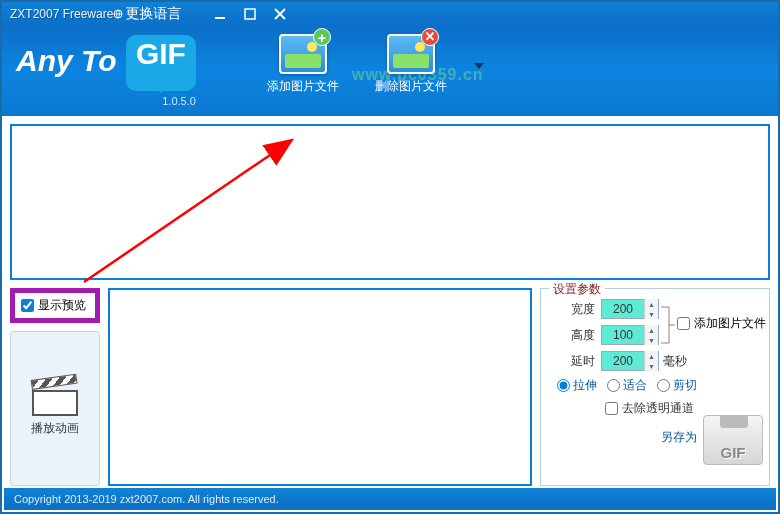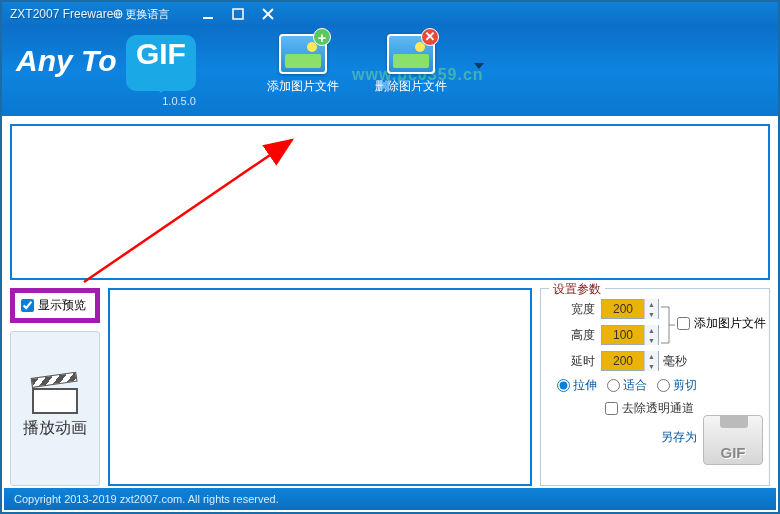--- a/index.html
+++ b/index.html
@@ -11,7 +11,7 @@
 .titlebar { height: 24px; background: linear-gradient(to bottom, #1080d8, #0b6fc8); display: flex; align-items: center; justify-content: flex-start; padding-left: 8px; }
 .titlebar-left { color: #e8f4ff; text-shadow: 1px 1px 1px rgba(0,0,0,.3); font-size: 12px; }
 .titlebar-right { display: flex; align-items: center; height: 100%; }
-.lang-switch { color: #fff; font-size: 11px; display: flex; align-items: center; margin-right: 24px; cursor: pointer; }
+.lang-switch { color: #fff; font-size: 14px; display: flex; align-items: center; margin-right: 24px; cursor: pointer; }
 .lang-switch svg { margin-right: 2px; }
 .winbtn { width: 30px; height: 24px; display: flex; align-items: center; justify-content: center; cursor: pointer; color: #fff; }
 

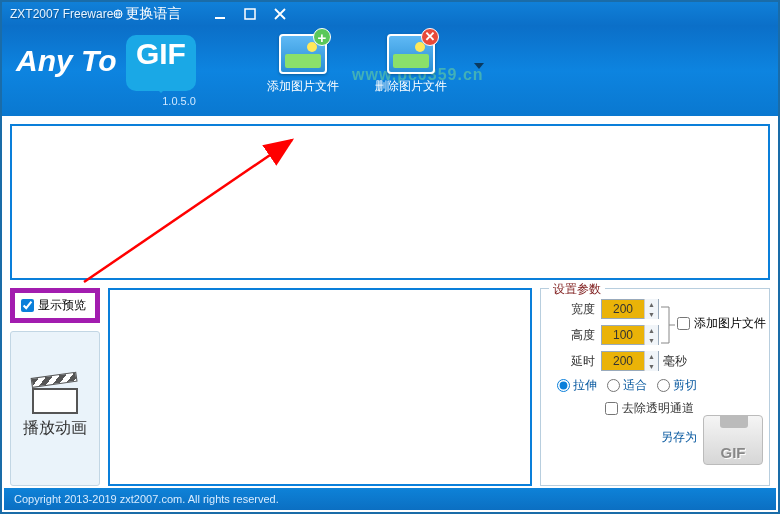--- a/index.html
+++ b/index.html
@@ -47,7 +47,7 @@
 .fieldset .legend { position:absolute; top:-8px; left:8px; background:#fff; padding:0 4px; color:#7f1d1d; font-size:12px;}
 .prow { display:flex; align-items:center; justify-content:flex-start; margin-bottom:6px; font-size:12px; color:#333; }
 .prow .lbl { width:46px; text-align:right; margin-right:6px; }
-.spin { display:flex; align-items:center; border:1px solid #9ab; background:#eab308; height:20px; width:58px; position:relative; }
+.spin { display:flex; align-items:center; border:1px solid #9ab; background:#5eead4; height:20px; width:58px; position:relative; }
 .spin .val { flex:1; text-align:center; font-size:12px; }
 .spin .arrs { width:14px; display:flex; flex-direction:column; border-left:1px solid #ccc;}
 .spin .arrs div { height:10px; display:flex;align-items:center;justify-content:center; cursor:pointer; font-size:7px; color:#666; background:#f1f5f9;}

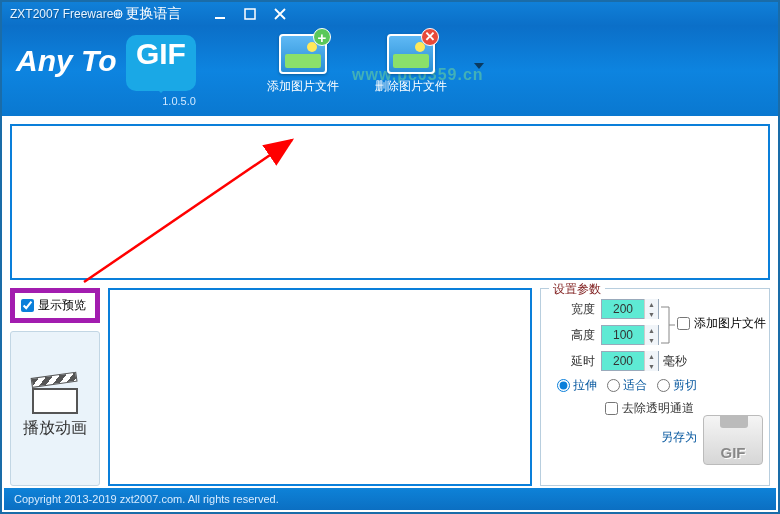--- a/index.html
+++ b/index.html
@@ -38,7 +38,7 @@
 .preview-col { width:90px; display:flex; flex-direction:column; gap:8px;}
 .preview-toggle { border:5px solid #a21caf; background:#fff; padding:4px 6px; display:flex; align-items:center; gap:4px; font-size:12px; }
 .preview-toggle input { accent-color:#0a7fda; }
-.play-btn { flex:1; border:1px solid #c2d6e4; background:#eaf3fa; border-radius:3px; display:flex; flex-direction:column; align-items:center; justify-content:center; gap:4px; cursor:pointer; font-size:16px; color:#333; }
+.play-btn { flex:1; border:1px solid #c2d6e4; background:#eaf3fa; border-radius:3px; display:flex; flex-direction:column; align-items:center; justify-content:center; gap:4px; cursor:pointer; font-size:12px; color:#333; }
 
 .preview-area { flex:1; border:2px solid #0a7fda; background:#fff; }
 

